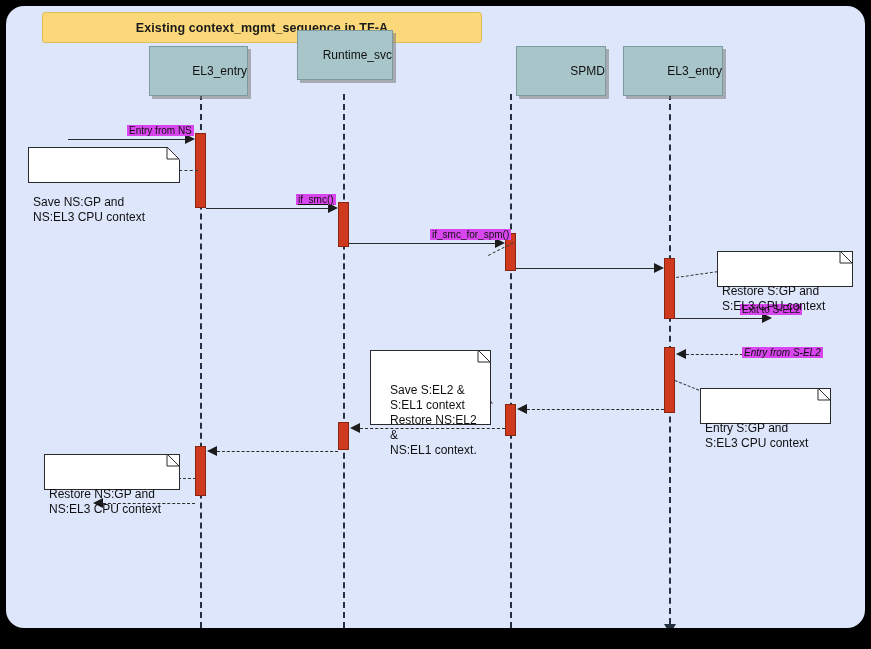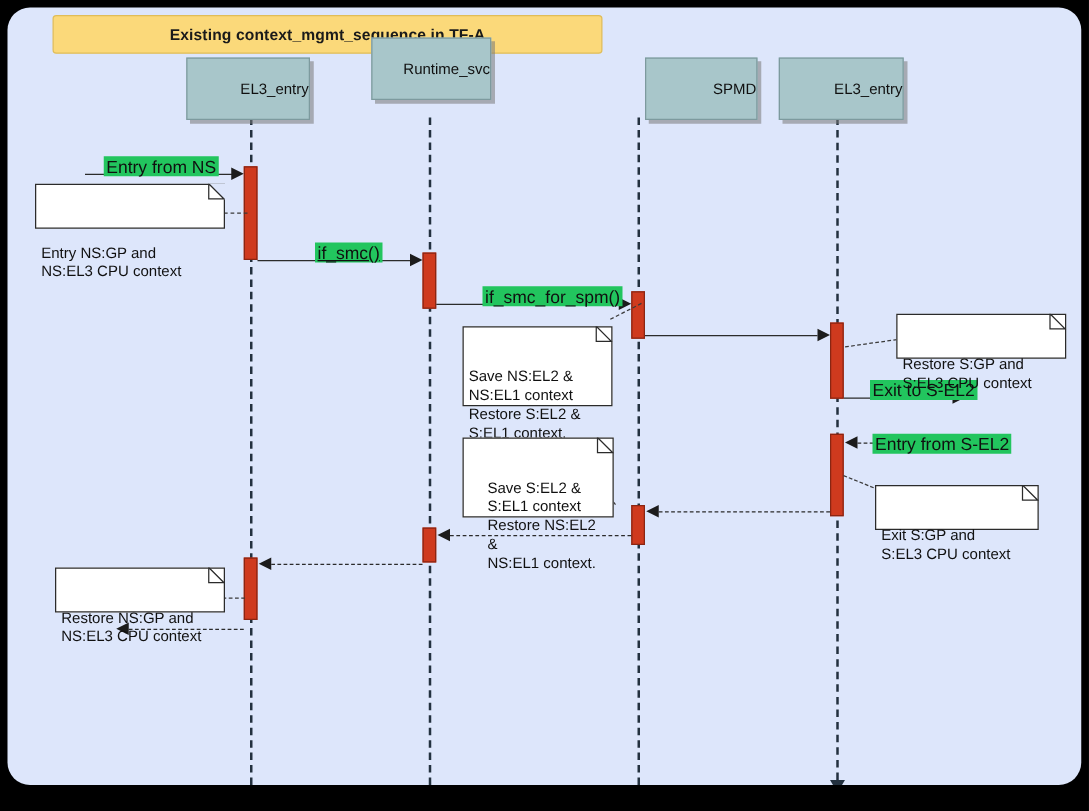--- a/index.html
+++ b/index.html
@@ -85,10 +85,11 @@
   }
   .msg-label{
     position:absolute;
-    font-size:14px;color:#101010;
-    background:#22c55e;
+    font-size:10px;color:#101010;
+    background:#d946ef;
     padding:0 2px;
     white-space:nowrap;
+    margin-left:44px;
   }
   
   .note{

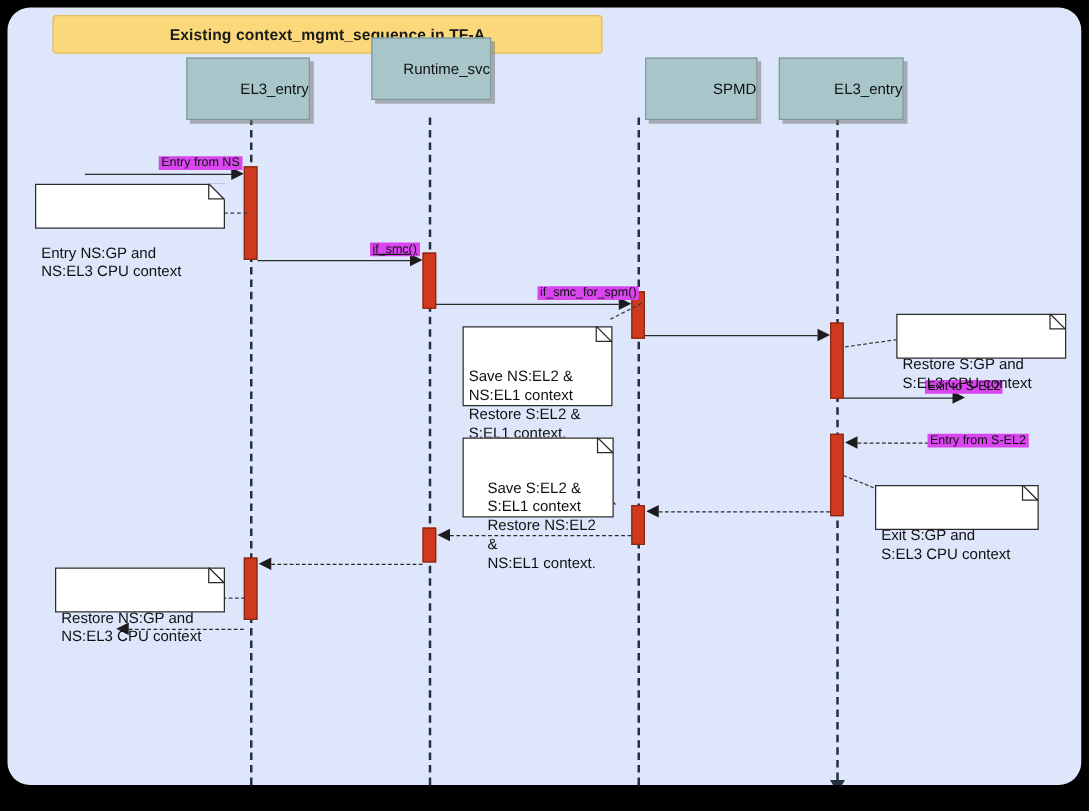--- a/index.html
+++ b/index.html
@@ -203,7 +203,7 @@
         <path d="M6 0 L18 12 L6 12 Z" fill="#ffffff" stroke="none"></path>
         <path d="M6 0 L18 12 L6 12 Z" fill="none" stroke="#2b2b2b" stroke-width="1"></path>
       </svg>
-      <span>Entry NS:GP and
+      <span>Save NS:GP and
 NS:EL3 CPU context</span>
     </div>
 

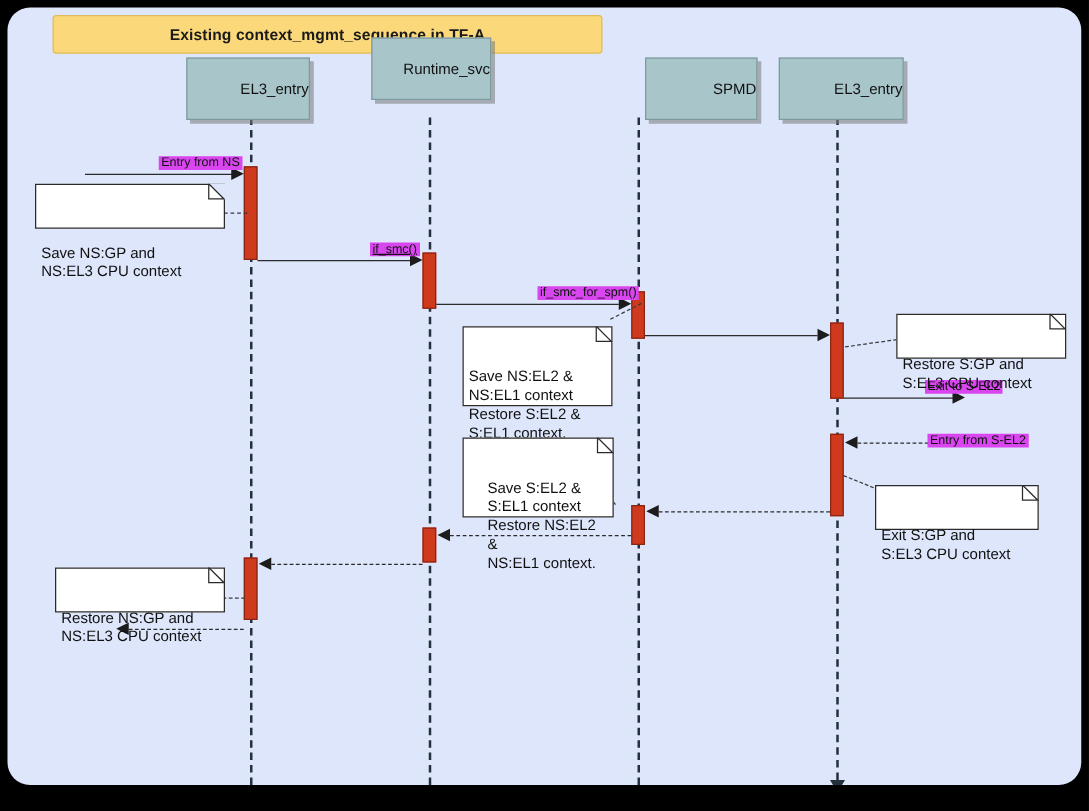--- a/index.html
+++ b/index.html
@@ -208,16 +208,6 @@
     </div>
 
     <div class="note-conn" style="left:482px;top:249px;width:28px;transform:rotate(-27deg);"></div>
-    <div class="note" style="left:364px;top:255px;width:120px;height:64px;">
-      <svg class="note-fold-edge" viewBox="0 0 19 19">
-        <path d="M6 0 L18 12 L6 12 Z" fill="#ffffff" stroke="none"></path>
-        <path d="M6 0 L18 12 L6 12 Z" fill="none" stroke="#2b2b2b" stroke-width="1"></path>
-      </svg>
-      <span>Save NS:EL2 &amp;
-NS:EL1 context
-Restore S:EL2 &amp;
-S:EL1 context.</span>
-    </div>
 
     <div class="note-conn" style="left:670px;top:271px;width:42px;transform:rotate(-8deg);"></div>
     <div class="note" style="left:711px;top:245px;width:136px;height:36px;">

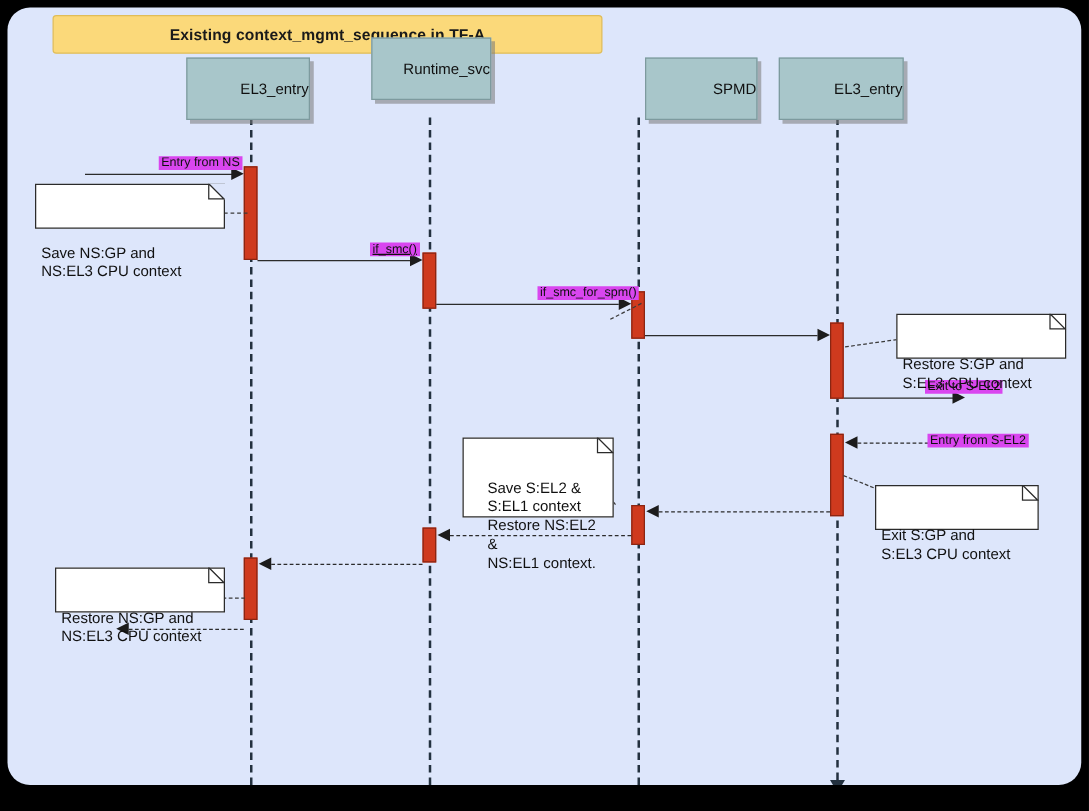--- a/index.html
+++ b/index.html
@@ -182,7 +182,7 @@
 
     <div class="msg-line dash" style="left:680px;top:348px;width:96px;"></div>
     <div class="arrow-left" style="left:670px;top:343px;"></div>
-    <div class="msg-label" style="left:692px;top:341px;">Entry from S-EL2</div>
+    <div class="msg-label" style="left:692px;top:341px;font-style:italic;">Entry from S-EL2</div>
 
     <div class="msg-line dash" style="left:521px;top:403px;width:137px;"></div>
     <div class="arrow-left" style="left:511px;top:398px;"></div>

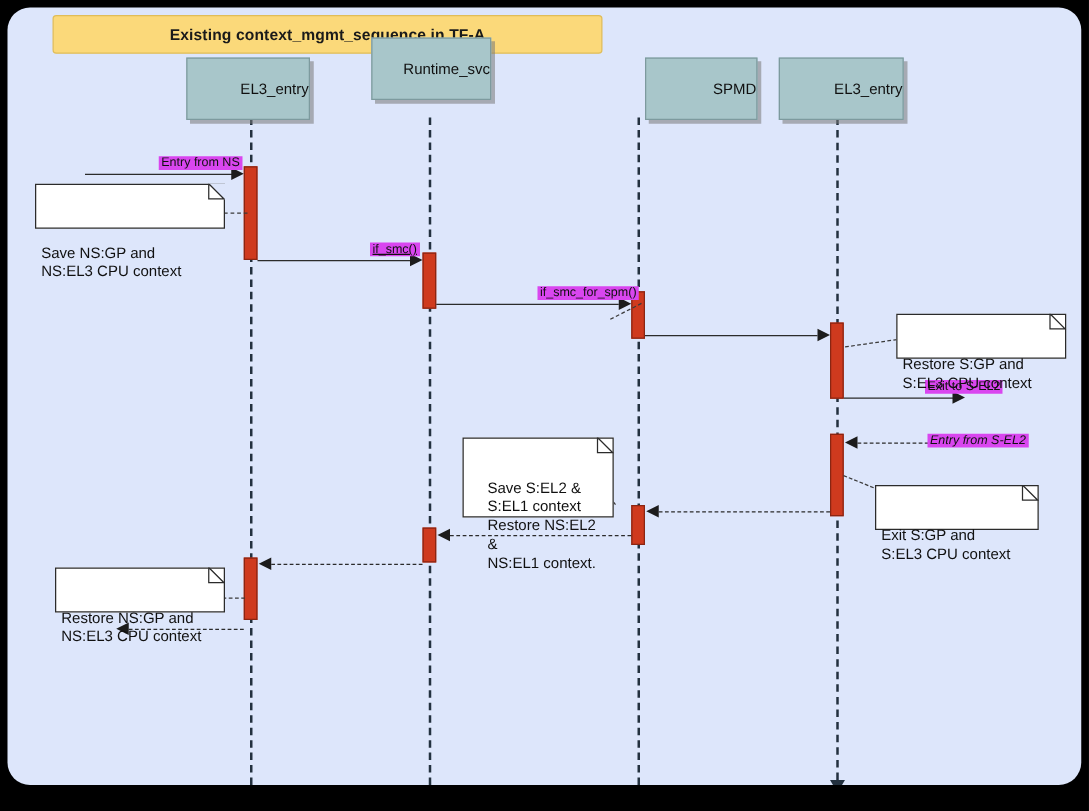--- a/index.html
+++ b/index.html
@@ -220,7 +220,7 @@
     </div>
 
     <div class="note-conn" style="left:486px;top:398px;width:52px;transform:rotate(-128deg);"></div>
-    <div class="note" style="left:364px;top:344px;width:121px;height:64px;padding-left:19px;">
+    <div class="note" style="left:364px;top:344px;width:121px;height:75px;padding-left:19px;">
       <svg class="note-fold-edge" viewBox="0 0 19 19">
         <path d="M6 0 L18 12 L6 12 Z" fill="#ffffff" stroke="none"></path>
         <path d="M6 0 L18 12 L6 12 Z" fill="none" stroke="#2b2b2b" stroke-width="1"></path>

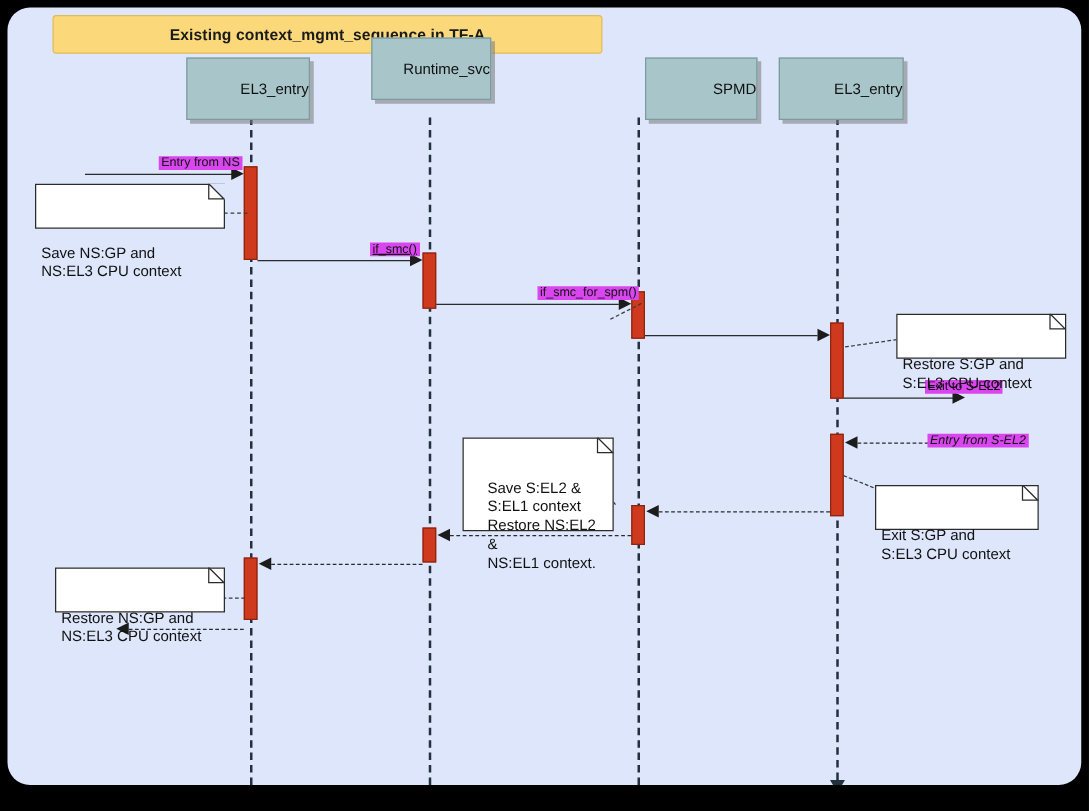--- a/index.html
+++ b/index.html
@@ -237,7 +237,7 @@
         <path d="M6 0 L18 12 L6 12 Z" fill="#ffffff" stroke="none"></path>
         <path d="M6 0 L18 12 L6 12 Z" fill="none" stroke="#2b2b2b" stroke-width="1"></path>
       </svg>
-      <span>Exit S:GP and
+      <span>Entry S:GP and
 S:EL3 CPU context</span>
     </div>
 

